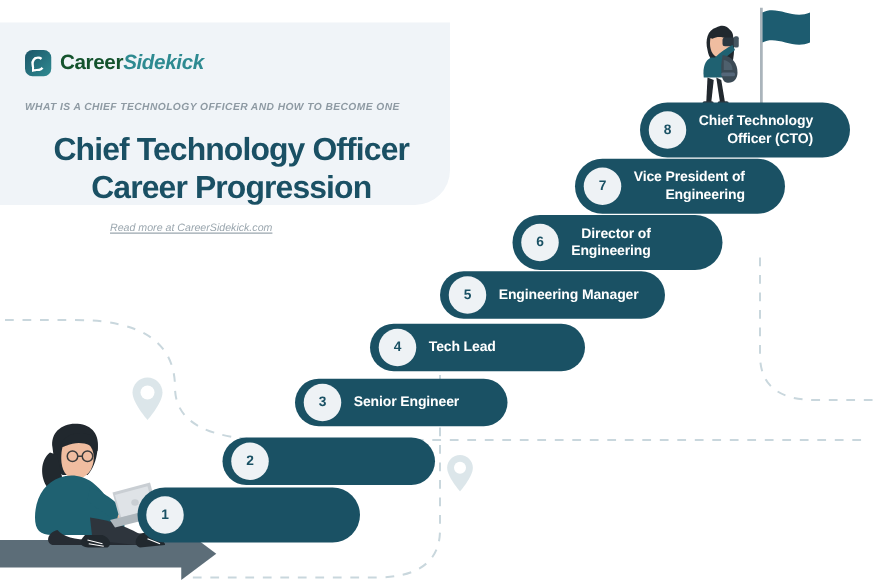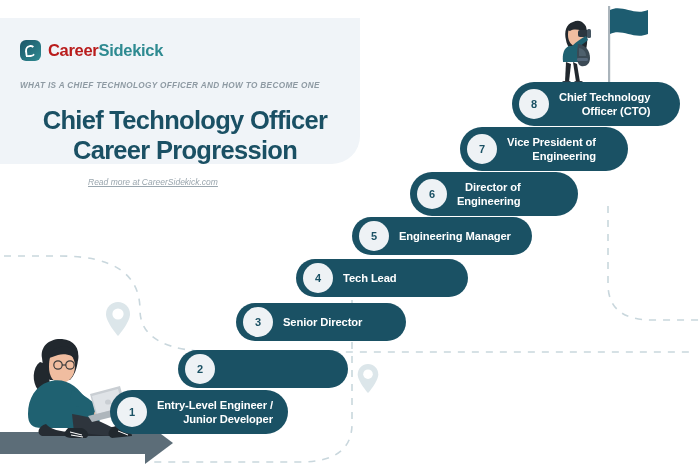--- a/index.html
+++ b/index.html
@@ -71,7 +71,7 @@
     letter-spacing: -0.3px;
     white-space: nowrap;
   }
-  .logo-text .w1 { color: #b91c1c; }
+  .logo-text .w1 { color: #14532d; }
   .logo-text .w2 { color: #2e8a91; }
 
   .kicker {

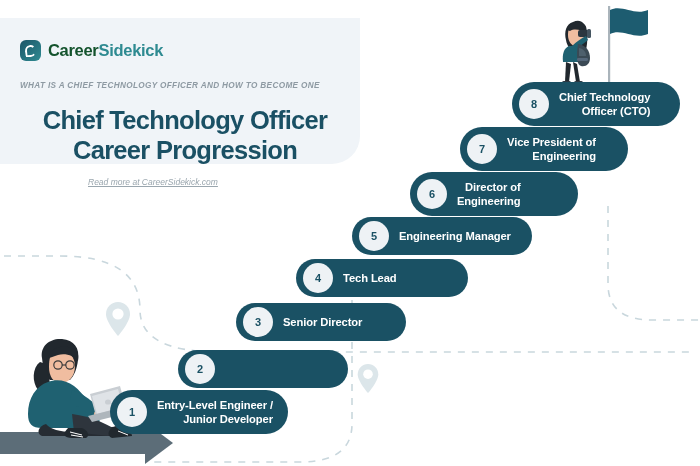--- a/index.html
+++ b/index.html
@@ -72,7 +72,7 @@
     white-space: nowrap;
   }
   .logo-text .w1 { color: #14532d; }
-  .logo-text .w2 { color: #2e8a91; }
+  .logo-text .w2 { color: #2e8a91; font-style: italic; }
 
   .kicker {
     position: absolute;

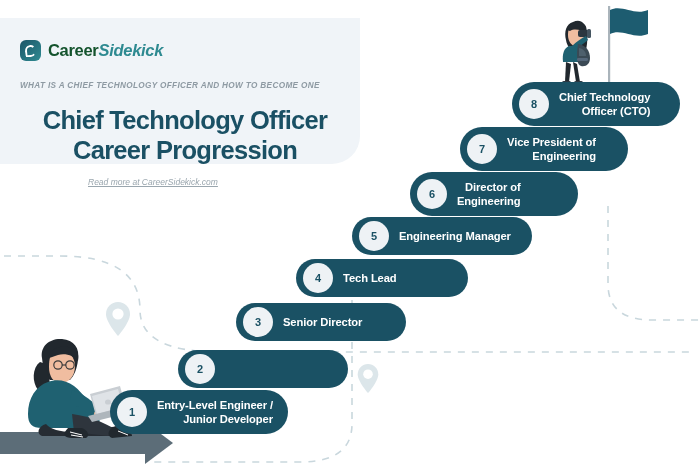--- a/index.html
+++ b/index.html
@@ -269,7 +269,7 @@
 
   <div class="pill" style="left:236px; top:303px; width:170px; height:38px;">
     <div class="pill-badge">3</div>
-    <div class="pill-label">Senior Director</div>
+    <div class="pill-label">Senior Engineer</div>
   </div>
 
   <div class="pill" style="left:296px; top:259px; width:172px; height:38px;">

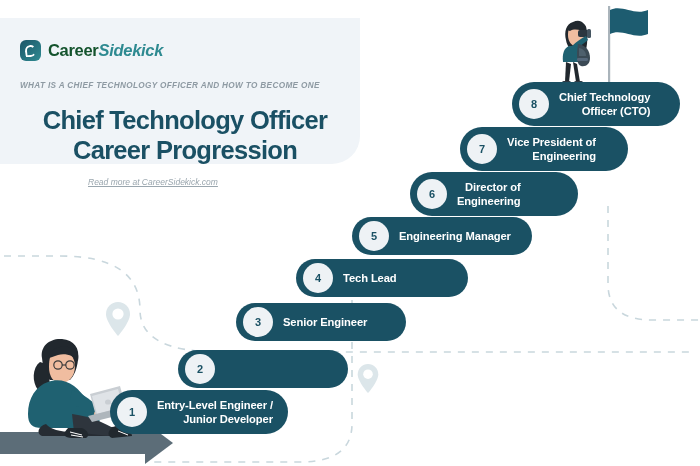--- a/index.html
+++ b/index.html
@@ -259,8 +259,6 @@
 
   <div class="pill" style="left:110px; top:390px; width:178px; height:44px;">
     <div class="pill-badge">1</div>
-    <div class="pill-label">Entry-Level Engineer /
-Junior Developer</div>
   </div>
 
   <div class="pill" style="left:178px; top:350px; width:170px; height:38px;">

